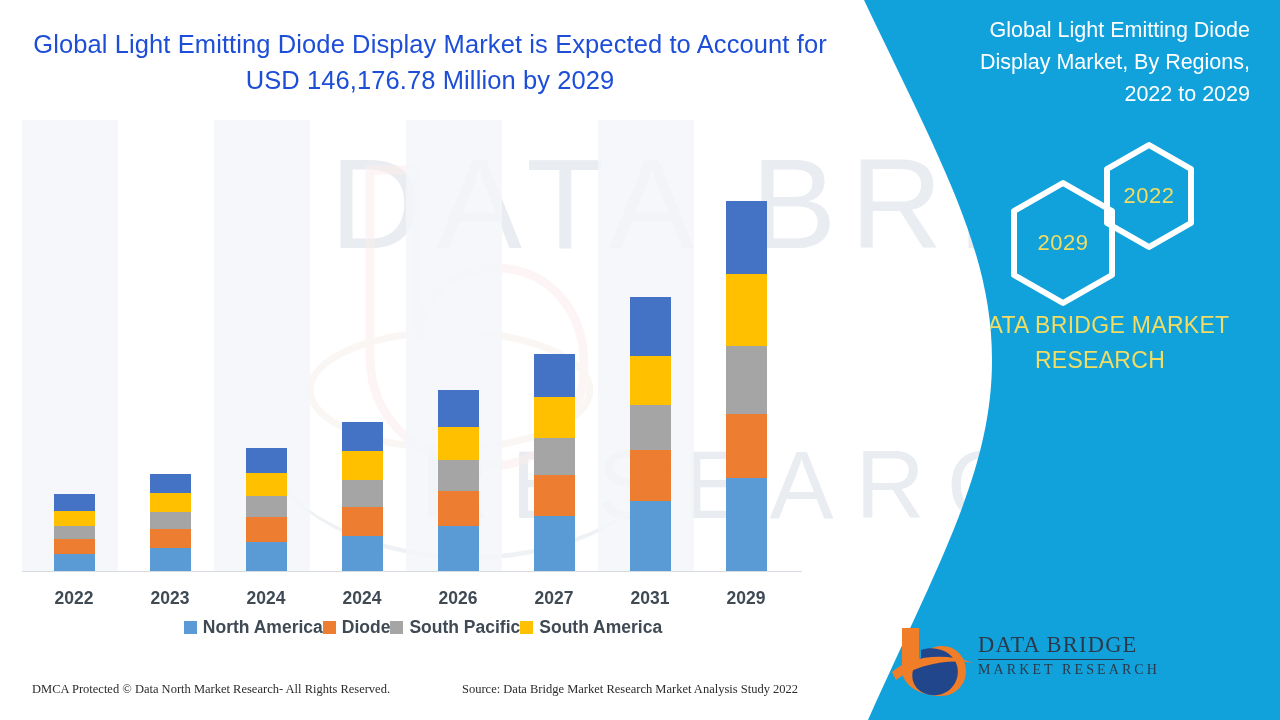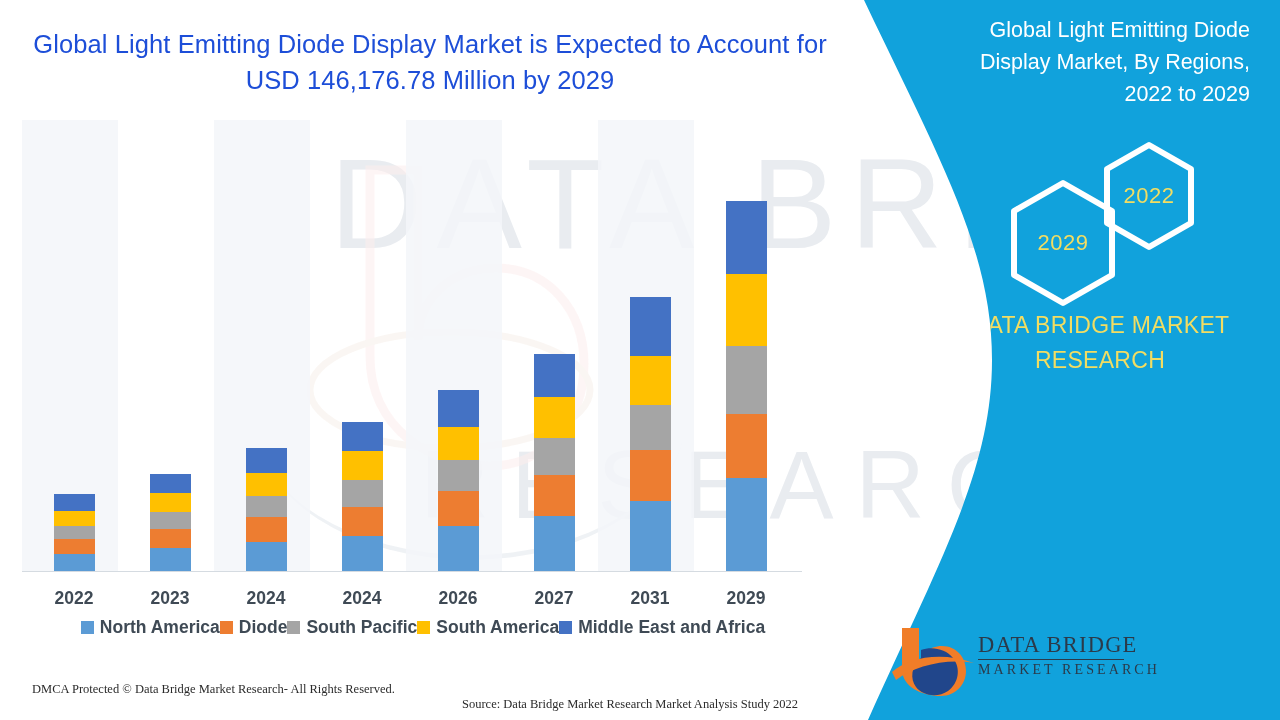--- a/index.html
+++ b/index.html
@@ -361,10 +361,6 @@
           <span class="legend-swatch" style="background:#FFC000;"></span>
           <span class="legend-label">South America</span>
         </div>
-        <div class="legend-item">
-          <span class="legend-swatch" style="background:#4472C4;"></span>
-          <span class="legend-label">Middle East and Africa</span>
-        </div>
       </div>
     </div>
 

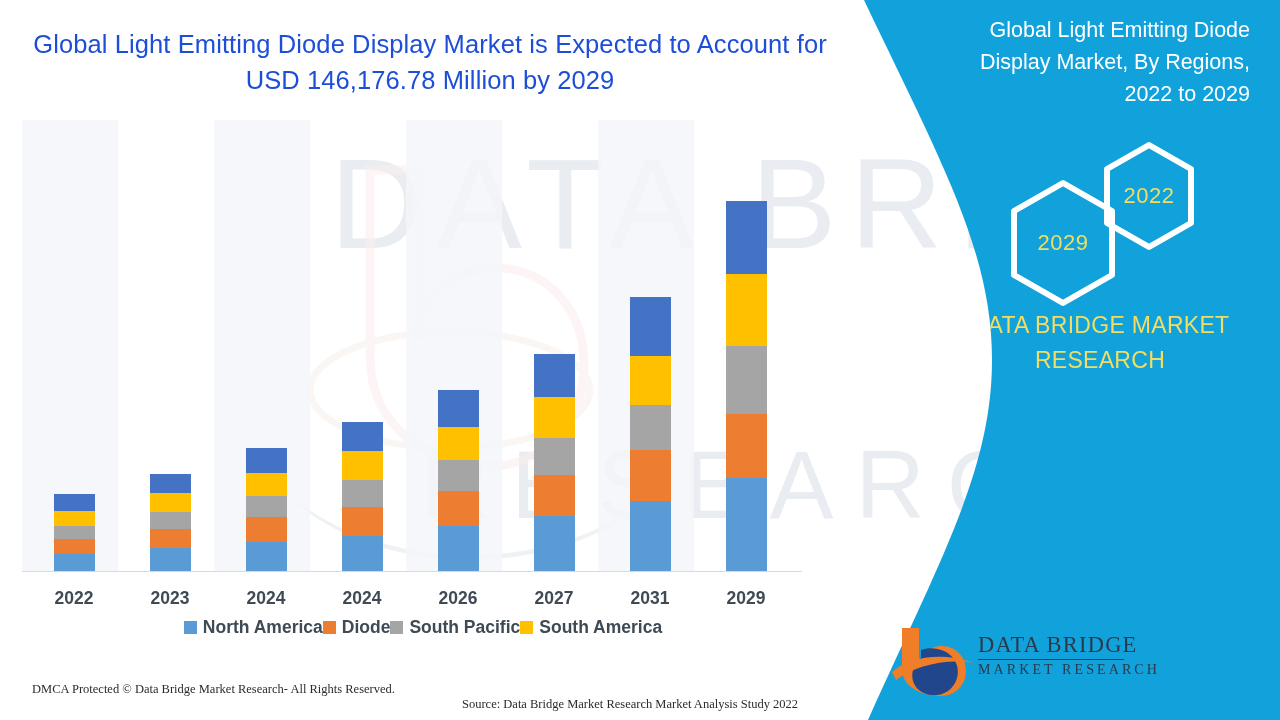--- a/index.html
+++ b/index.html
@@ -365,7 +365,7 @@
     </div>
 
     <div class="footer">
-      <div class="footer-text footer-dmca">DMCA Protected © Data Bridge Market Research- All Rights Reserved.</div>
+      <div class="footer-text footer-dmca">DMCA Protected © Data North Market Research- All Rights Reserved.</div>
       <div class="footer-text footer-source">Source: Data Bridge Market Research Market Analysis Study 2022</div>
     </div>
   </div>

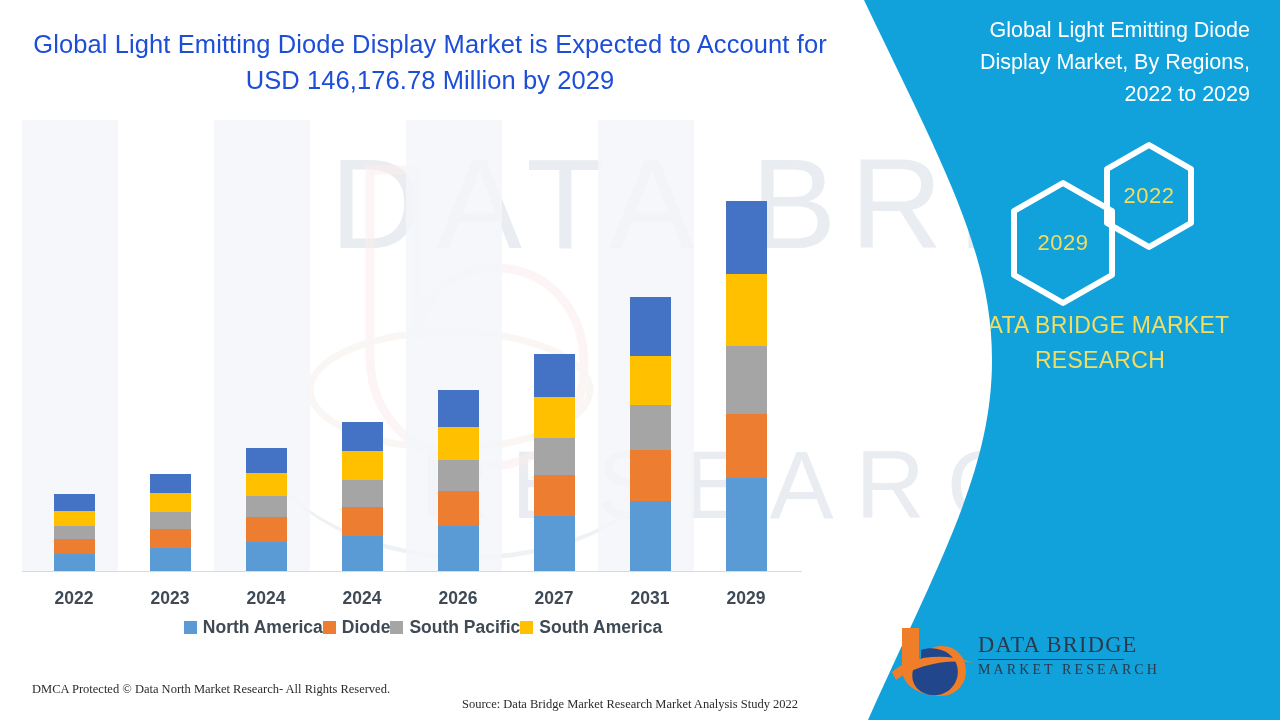--- a/index.html
+++ b/index.html
@@ -153,7 +153,7 @@
     white-space: nowrap;
   }
   .footer-dmca { left: 32px; top: 0; }
-  .footer-source { left: 462px; top: 15px; }
+  .footer-source { left: 462px; top: 0; }
 
   
   .right-panel {

